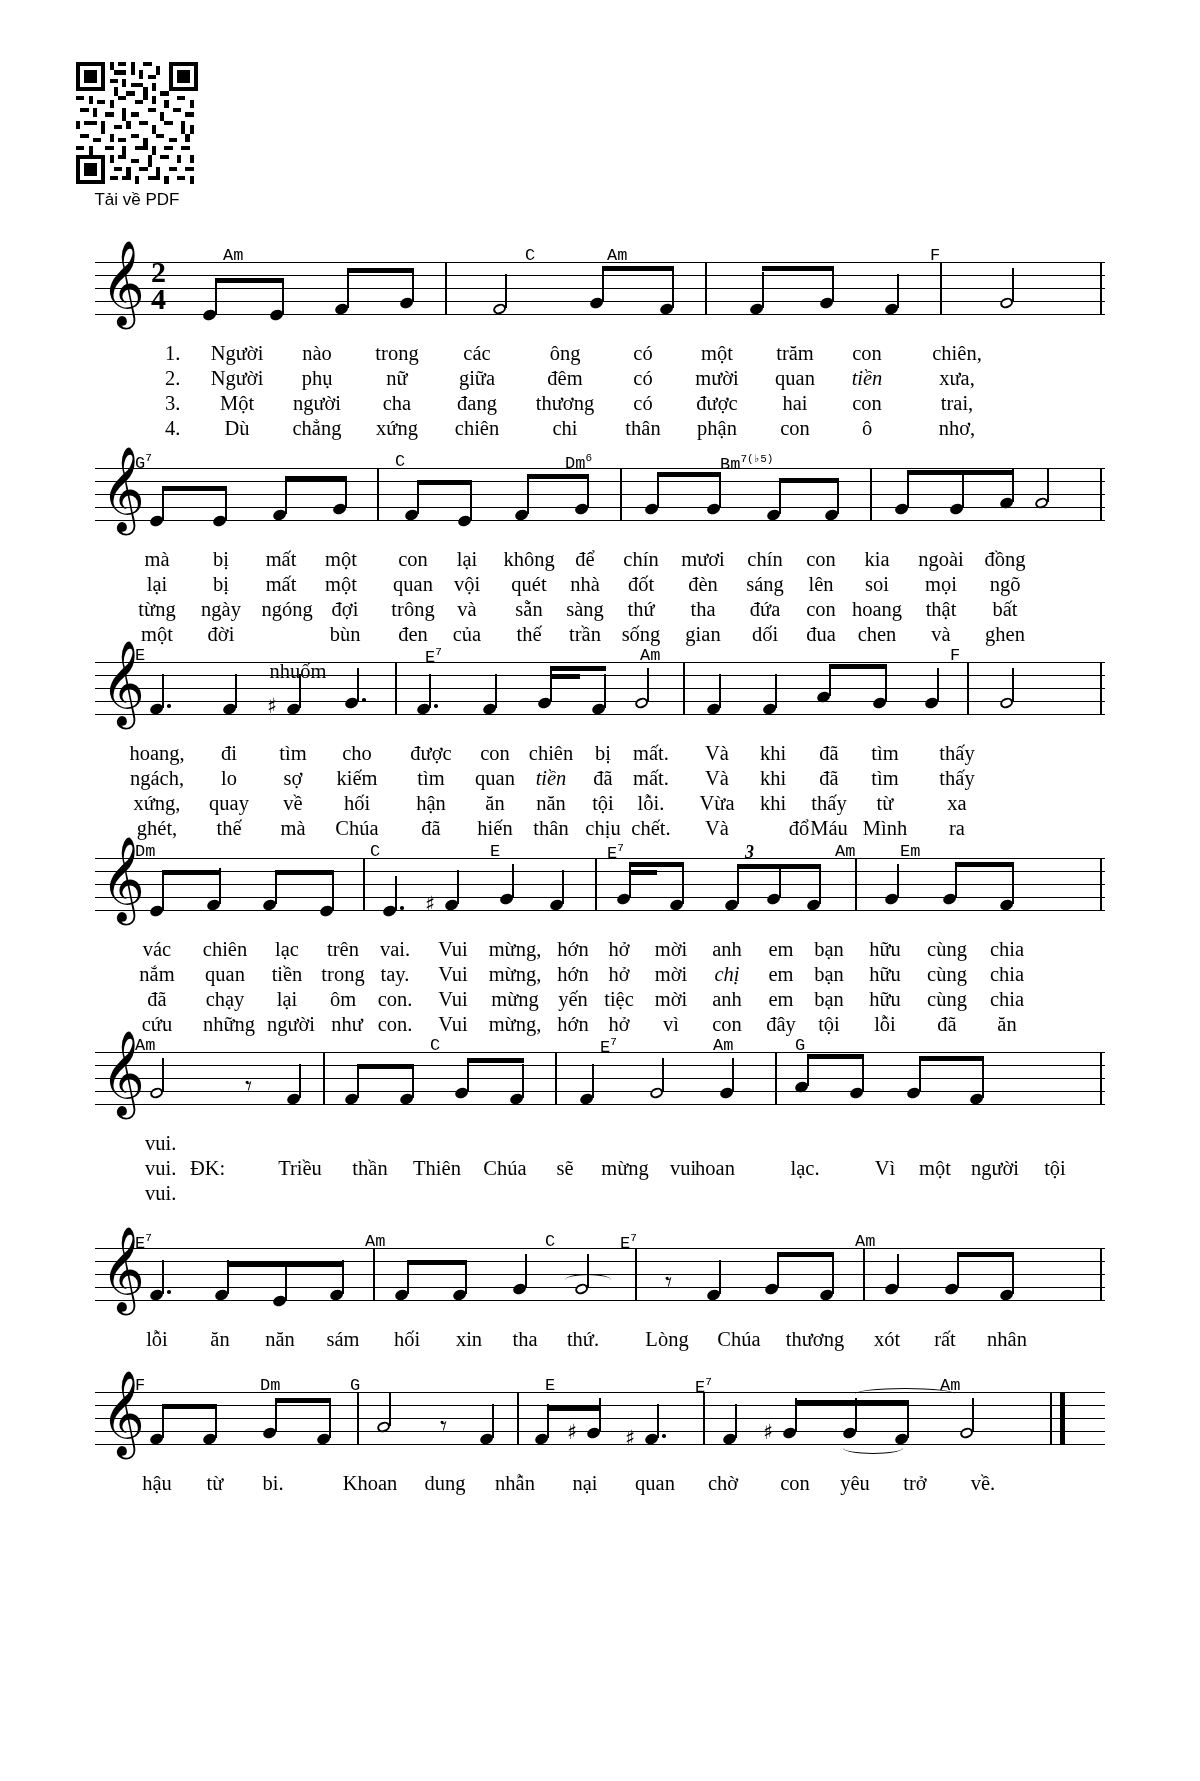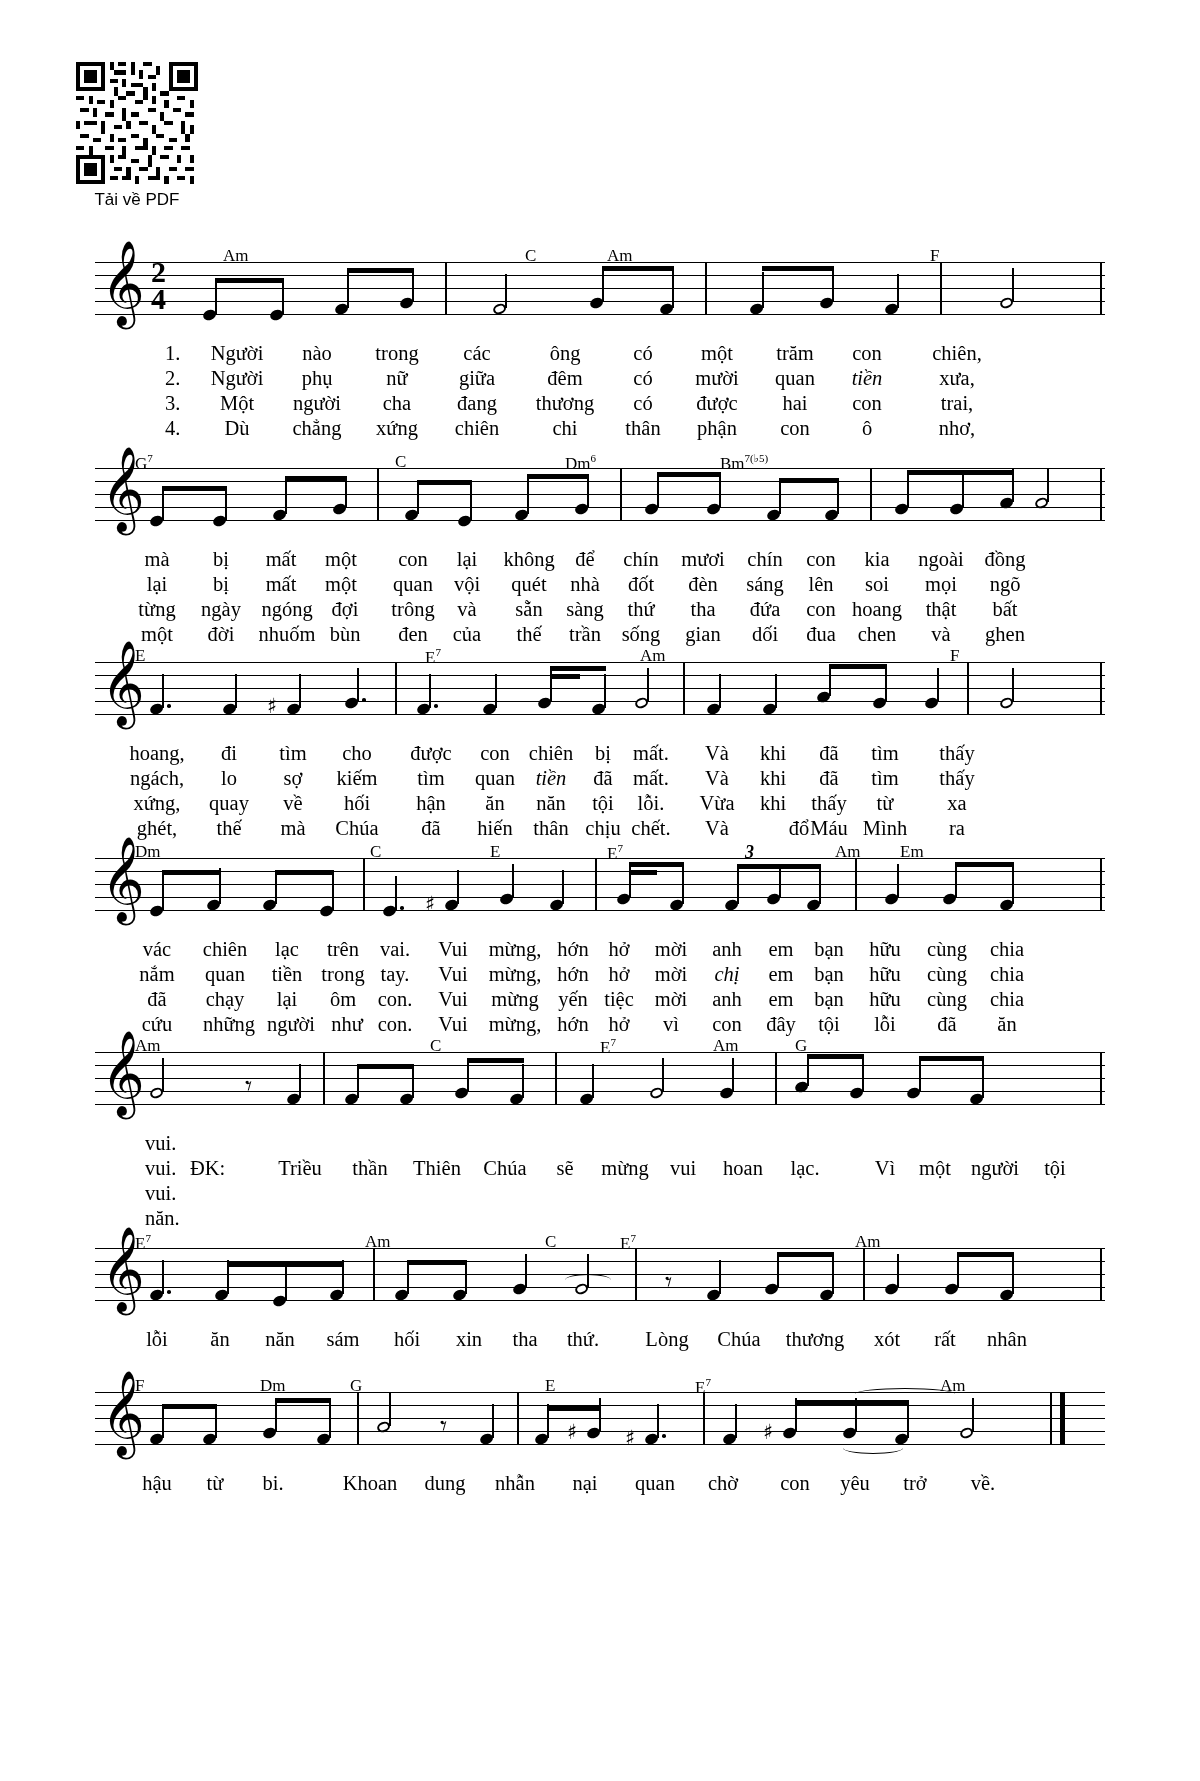--- a/index.html
+++ b/index.html
@@ -143,7 +143,7 @@
 
   .chord {
     position: absolute;
-    font-family: Liberation Serif, serif;
+    font-family: Liberation Mono, monospace;
     font-size: 17px;
     white-space: nowrap;
   }

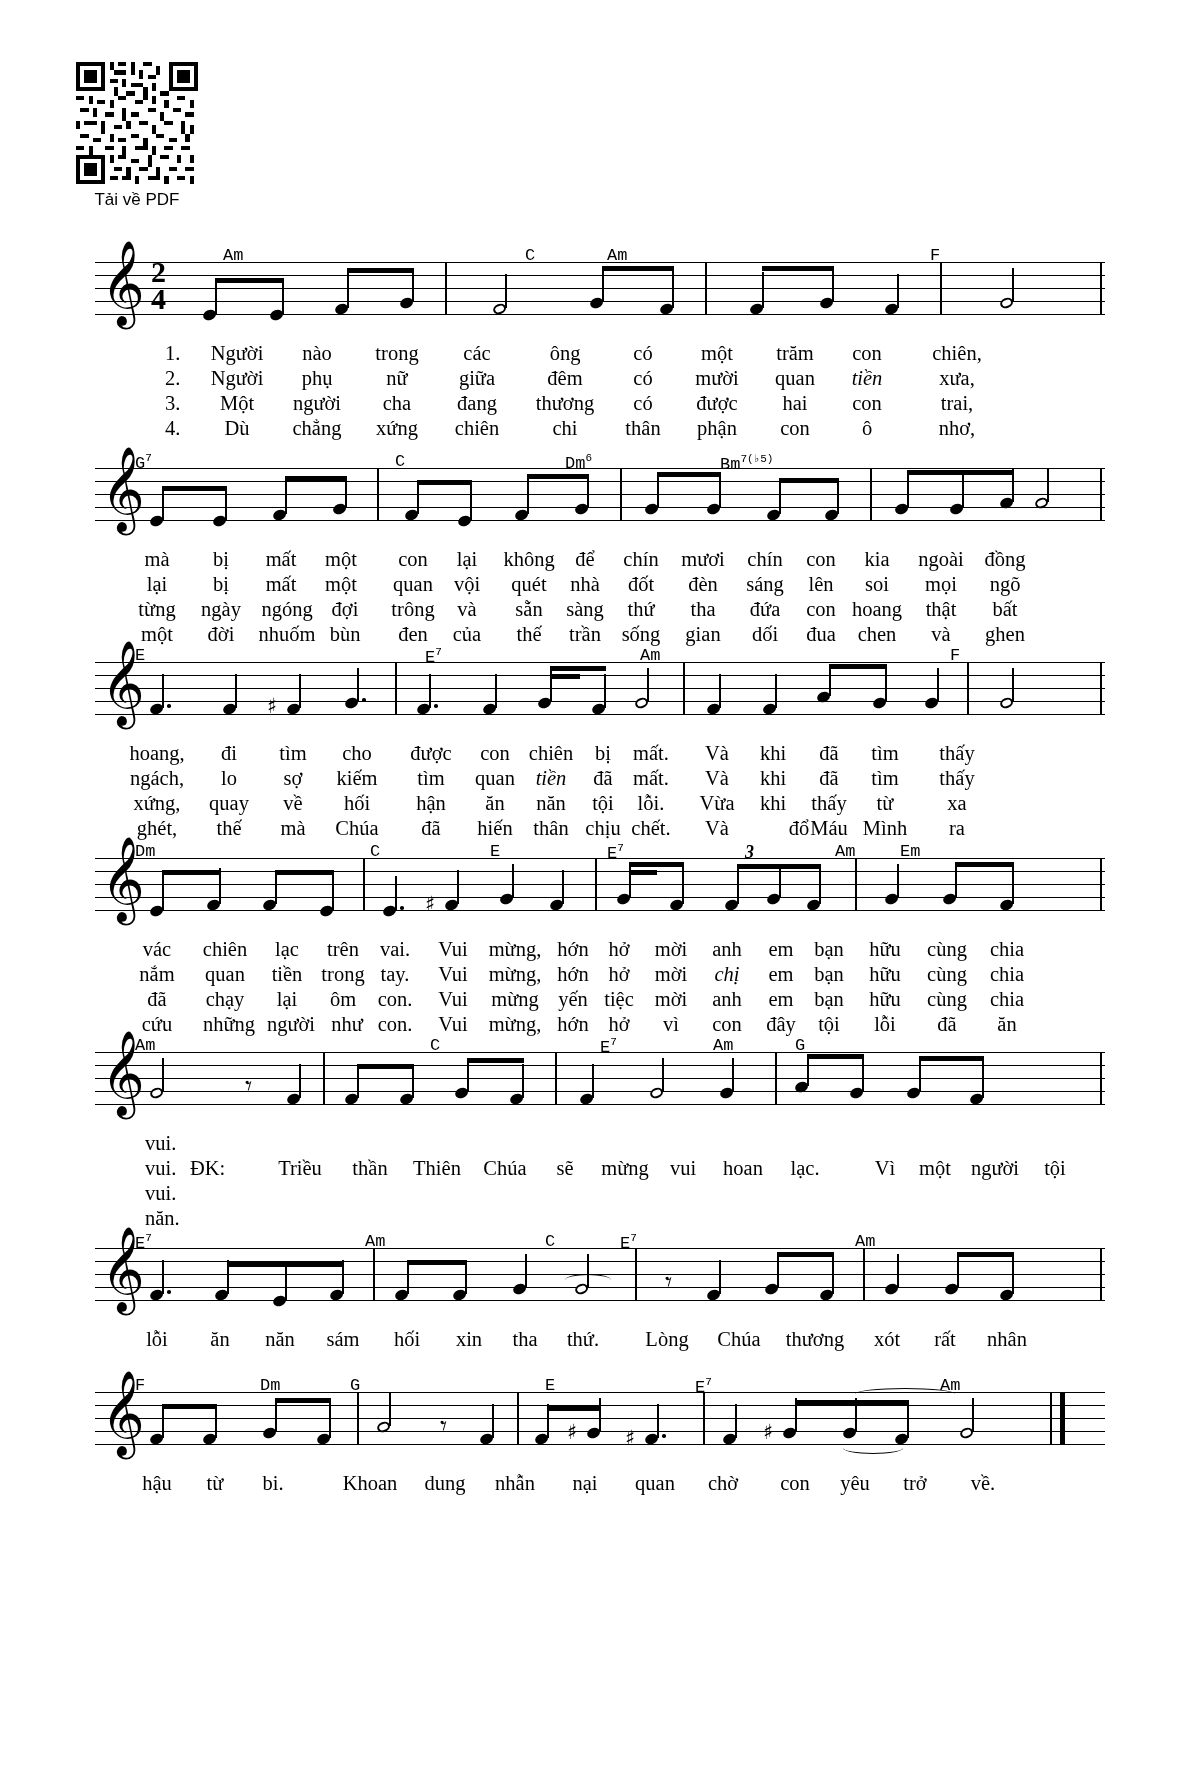--- a/index.html
+++ b/index.html
@@ -596,7 +596,7 @@
       <div class="lyric-line">
         <span class="w" style="left:62px;">một</span>
         <span class="w" style="left:126px;">đời</span>
-        <span class="w" style="left:192px;">nhuốm</span>
+        <span class="w" style="left:203px;margin-top:37px;">nhuốm</span>
         <span class="w" style="left:250px;">bùn</span>
         <span class="w" style="left:318px;">đen</span>
         <span class="w" style="left:372px;">của</span>

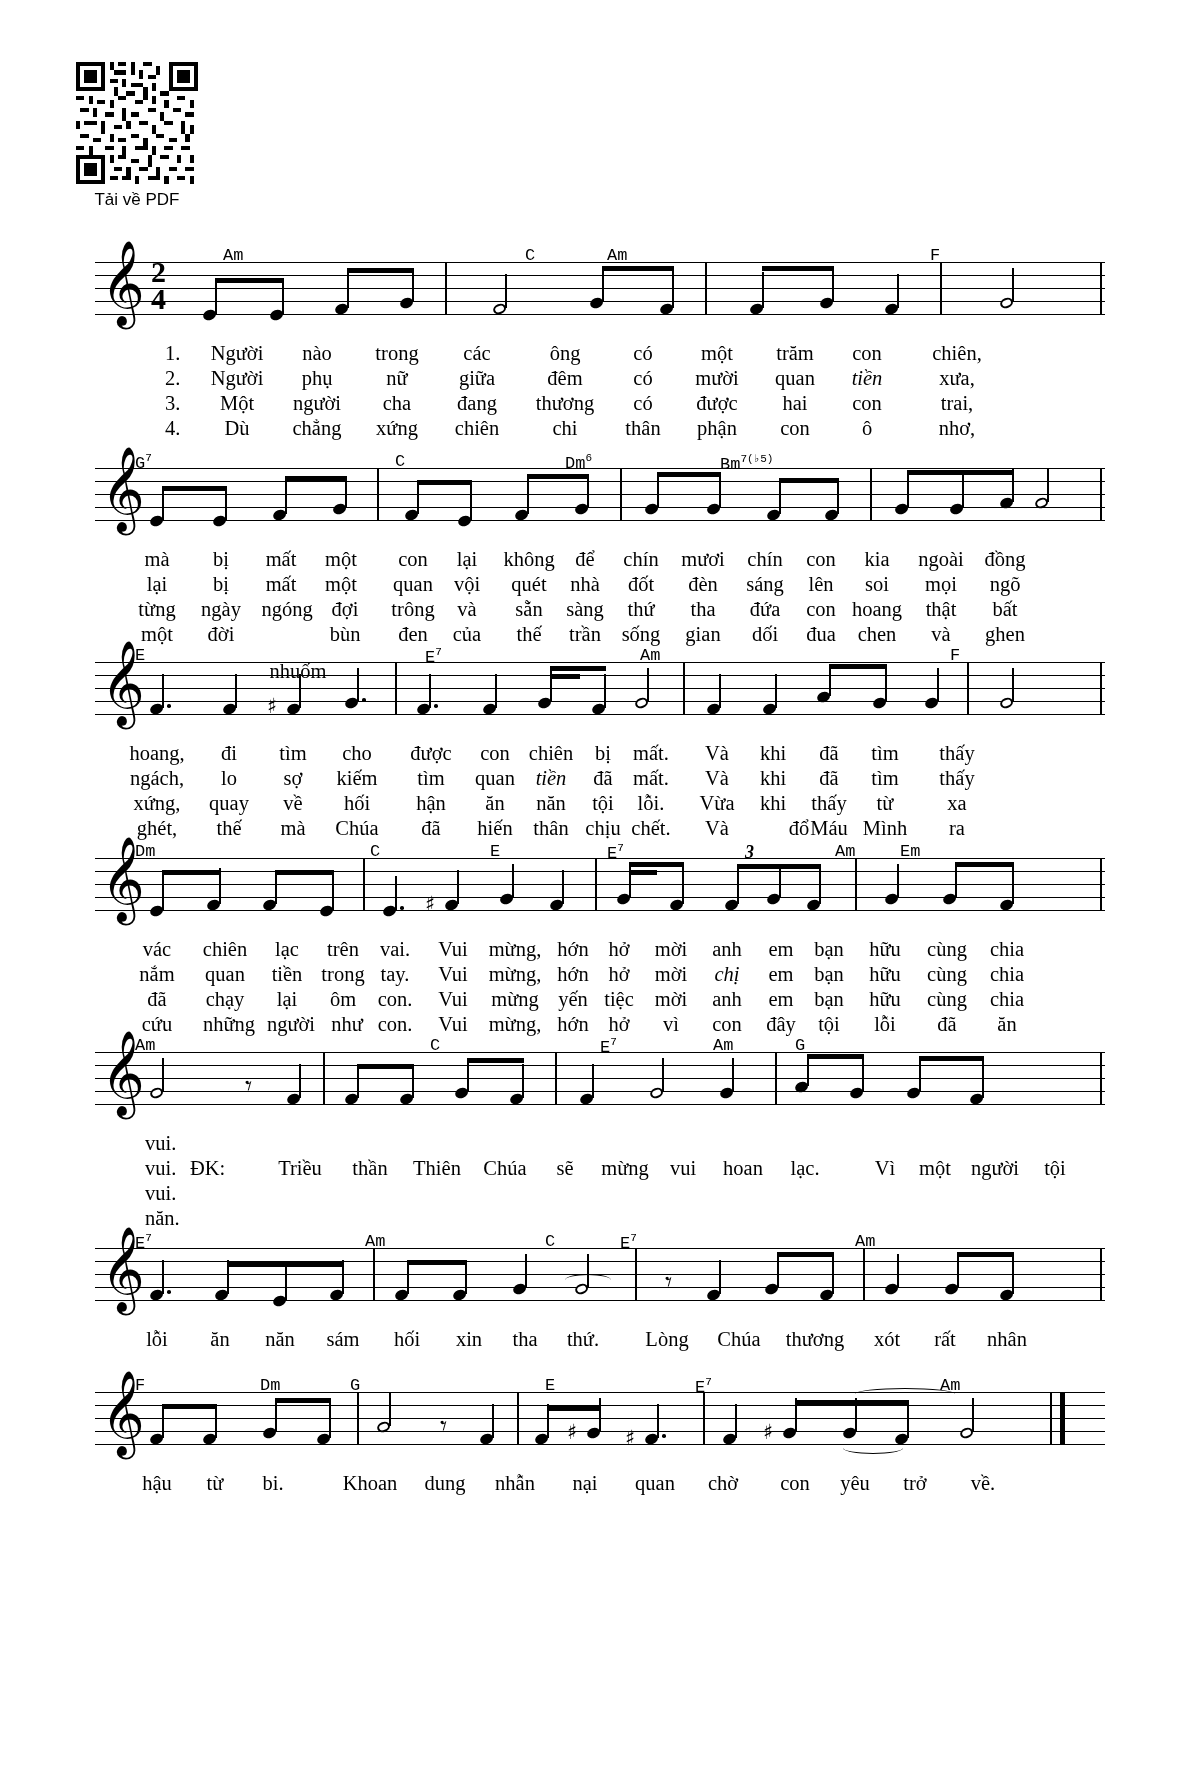--- a/index.html
+++ b/index.html
@@ -952,7 +952,7 @@
         <span class="w" style="left:470px;">sẽ</span>
         <span class="w" style="left:530px;">mừng</span>
         <span class="w" style="left:588px;">vui</span>
-        <span class="w" style="left:648px;">hoan</span>
+        <span class="w" style="left:620px;">hoan</span>
         <span class="w" style="left:710px;">lạc.</span>
         <span class="w" style="left:790px;">Vì</span>
         <span class="w" style="left:840px;">một</span>

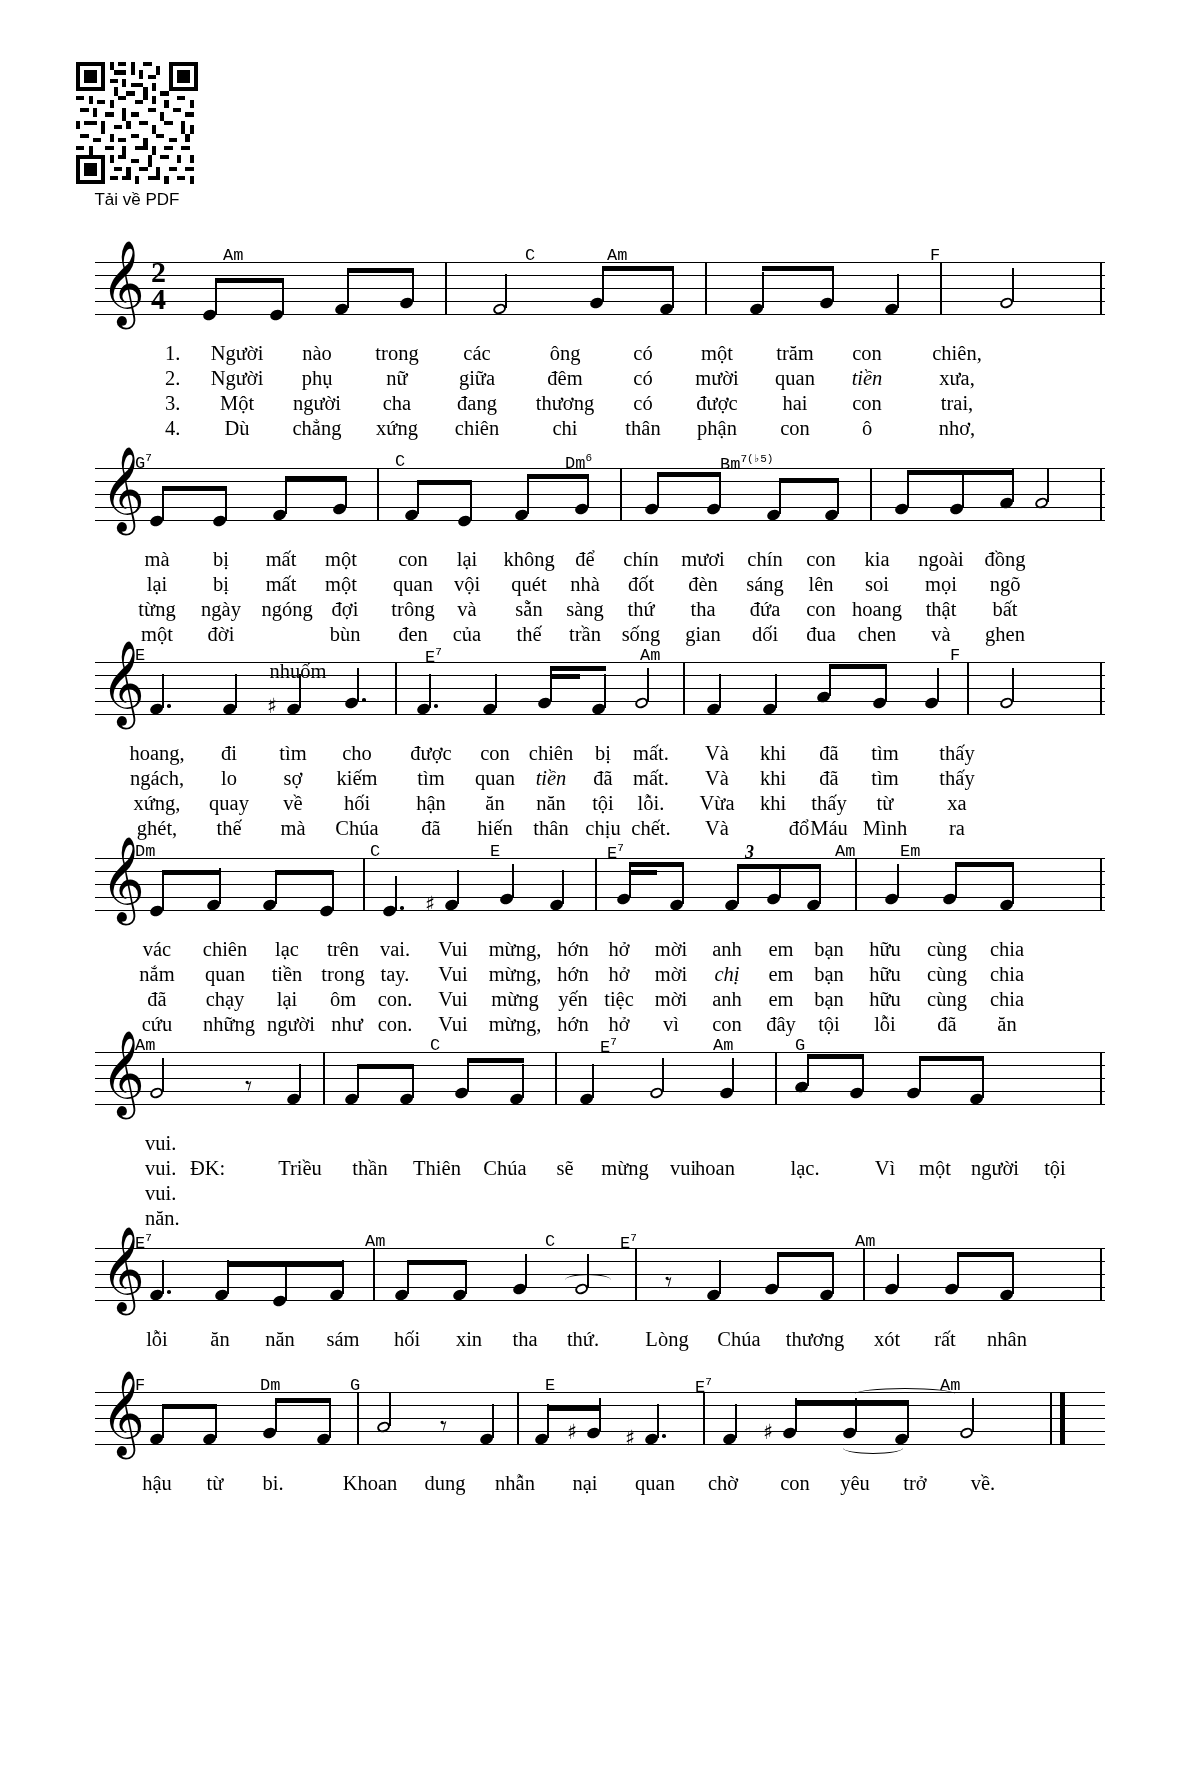--- a/index.html
+++ b/index.html
@@ -962,9 +962,6 @@
       <div class="lyric-line">
         <span class="w left" style="left:50px;">vui.</span>
       </div>
-      <div class="lyric-line">
-        <span class="w left" style="left:50px;">năn.</span>
-      </div>
     </div>
   </div>
 

